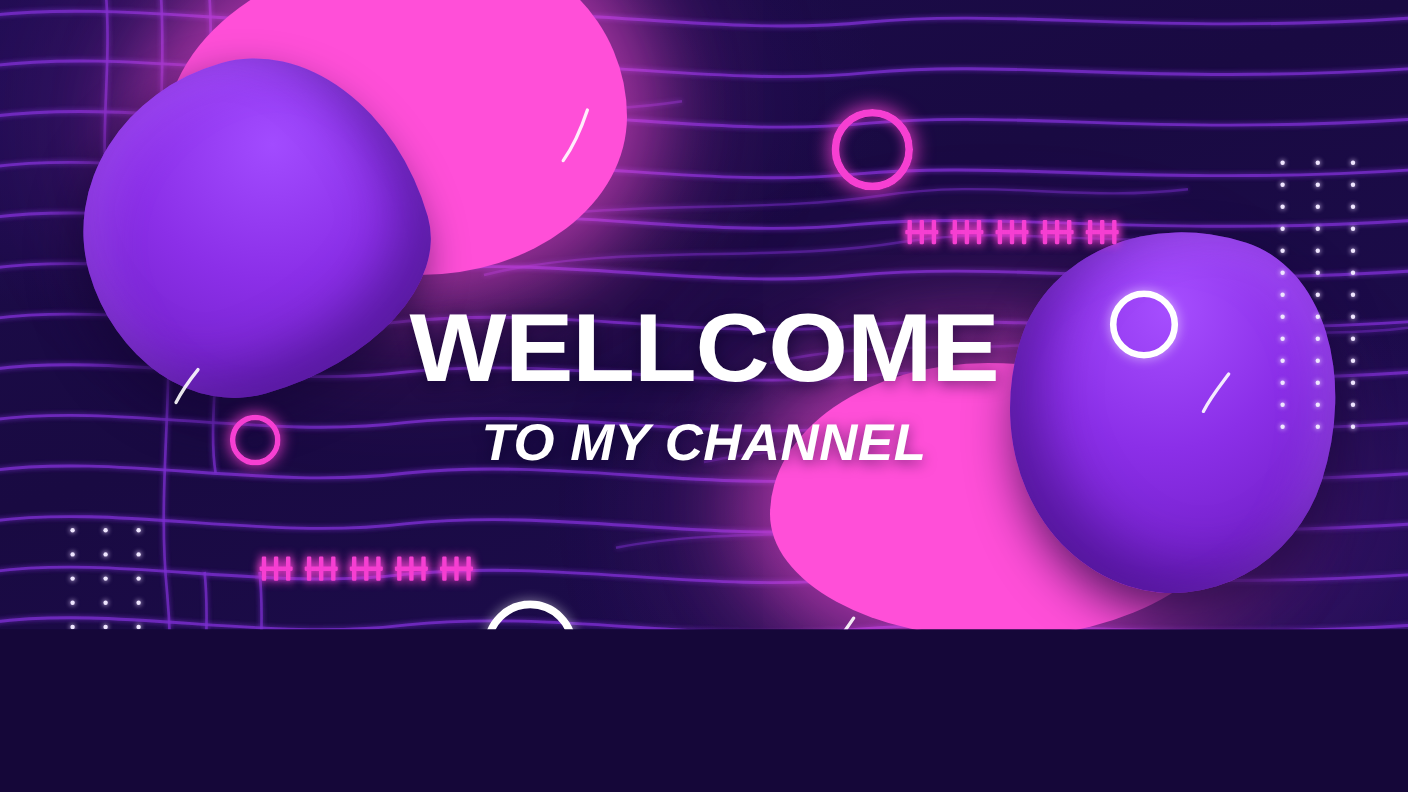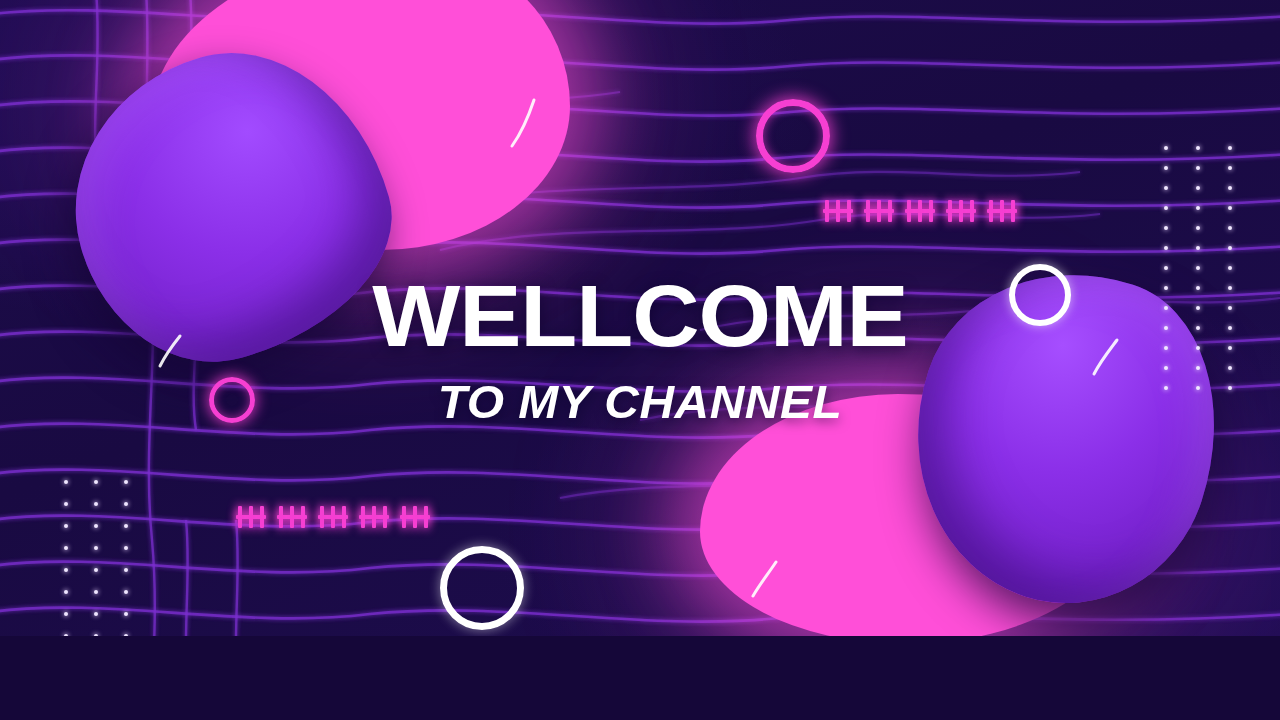--- a/index.html
+++ b/index.html
@@ -11,7 +11,7 @@
   }
   #stage {
     position:relative;
-    width:1280px; height:636px;
+    width:1280px; height:572px;
     overflow:hidden;
     background:#1b0b45;
   }

